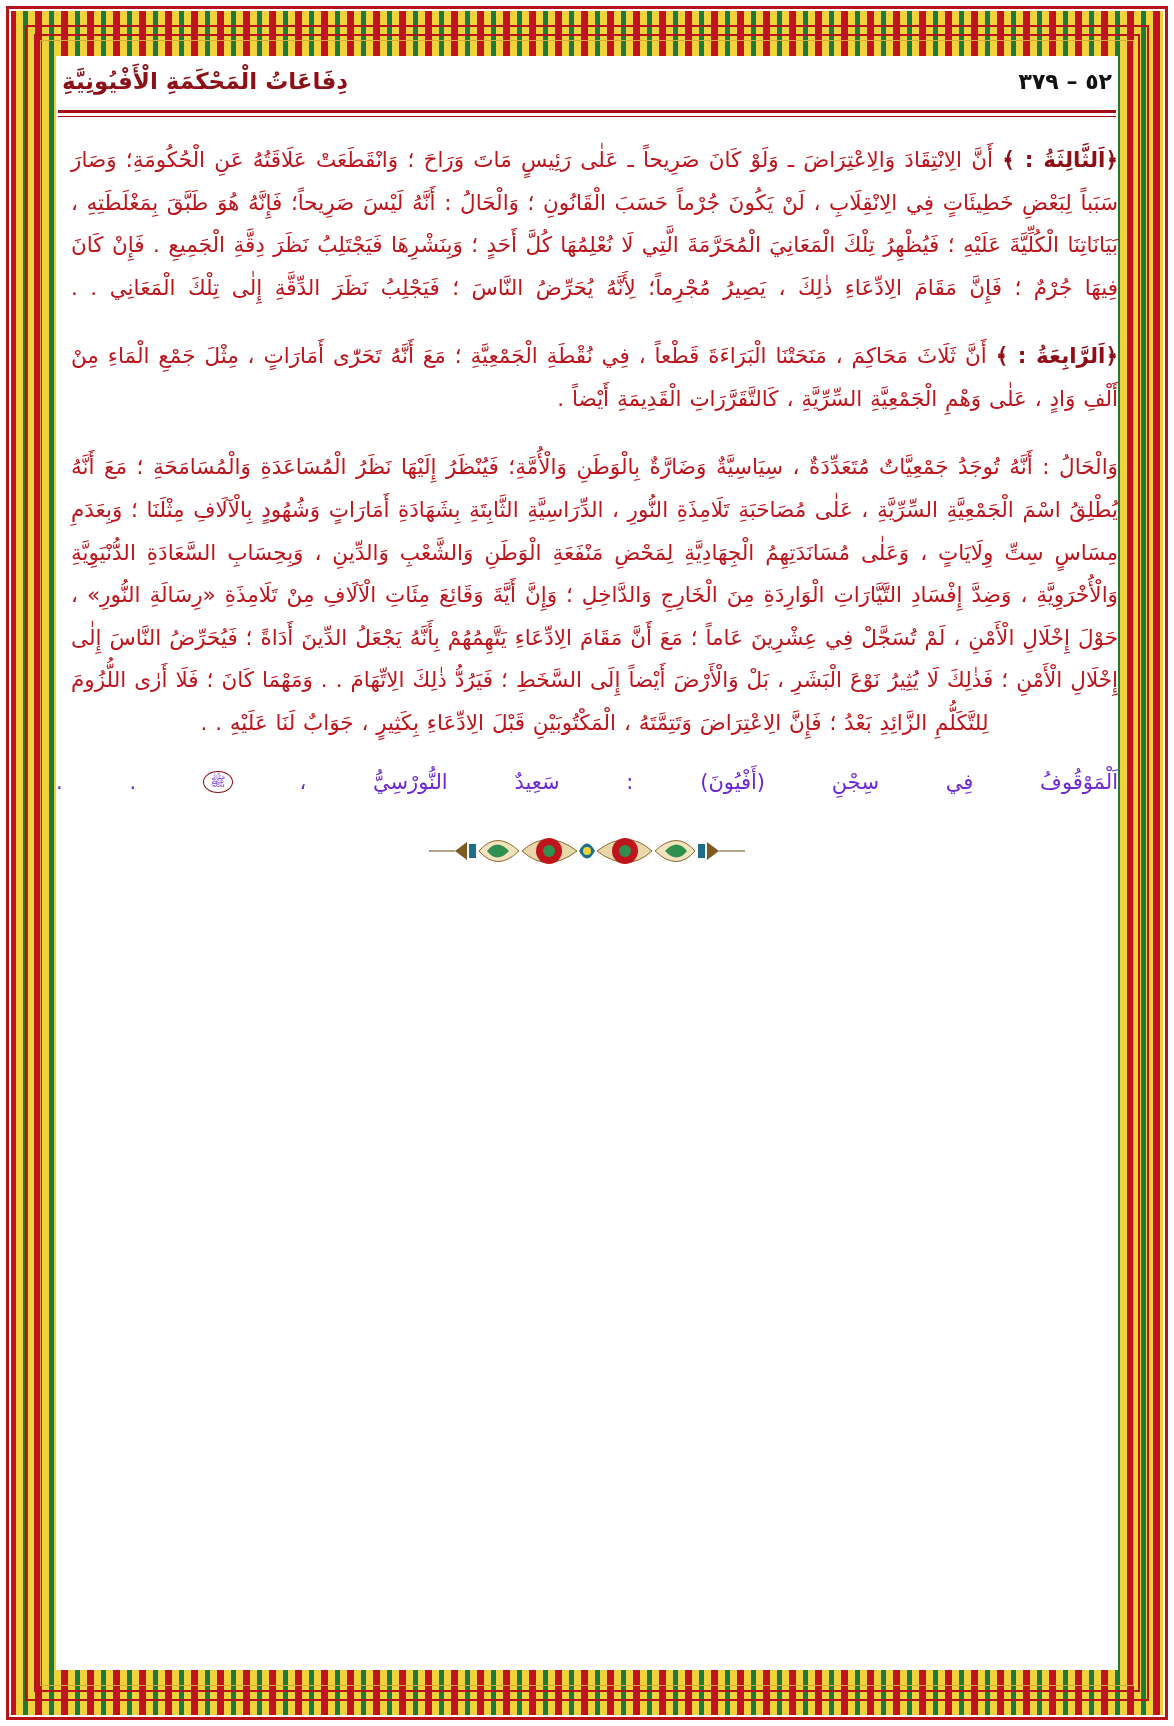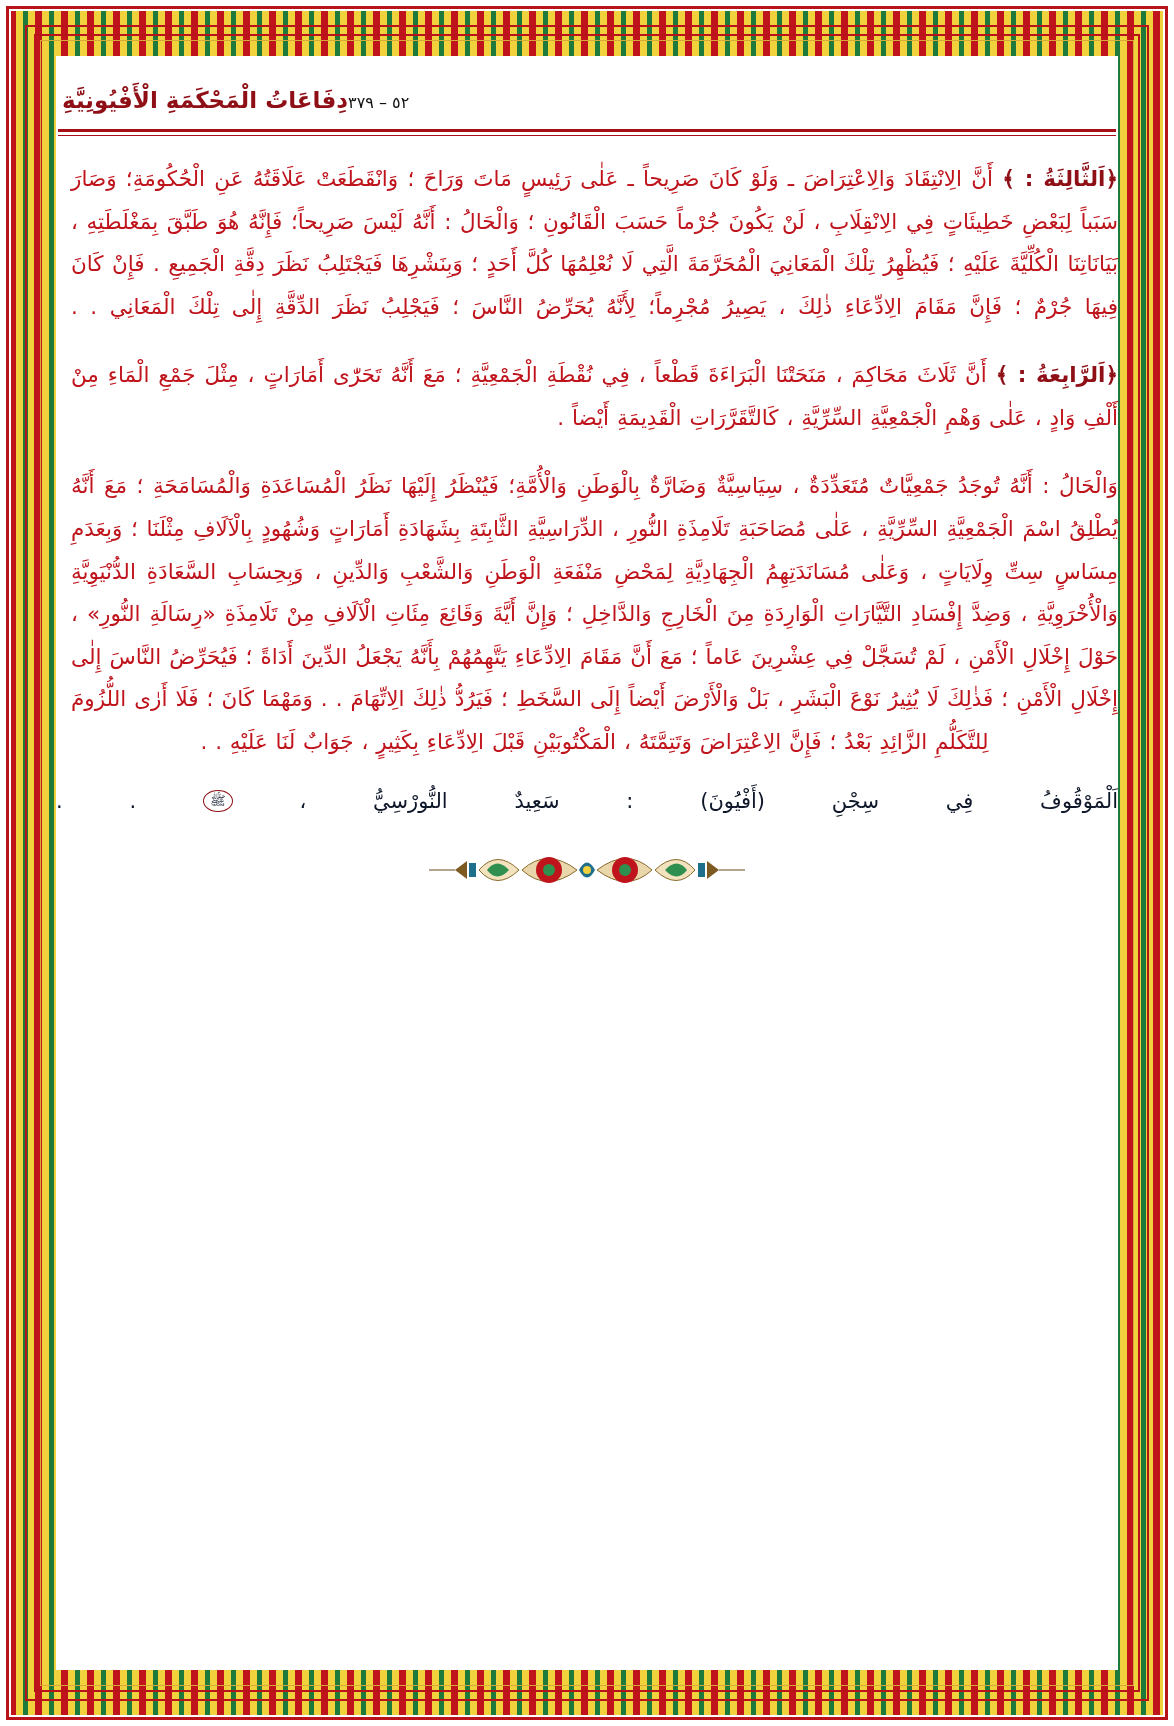--- a/index.html
+++ b/index.html
@@ -87,8 +87,9 @@
   .header {
     display: flex;
     flex-direction: row-reverse;
+    justify-content: space-between;
     align-items: baseline;
-    padding: 31px 6px 6px 6px;
+    padding: 12px 6px 6px 6px;
   }
   .header-title {
     color: #8f0f16;

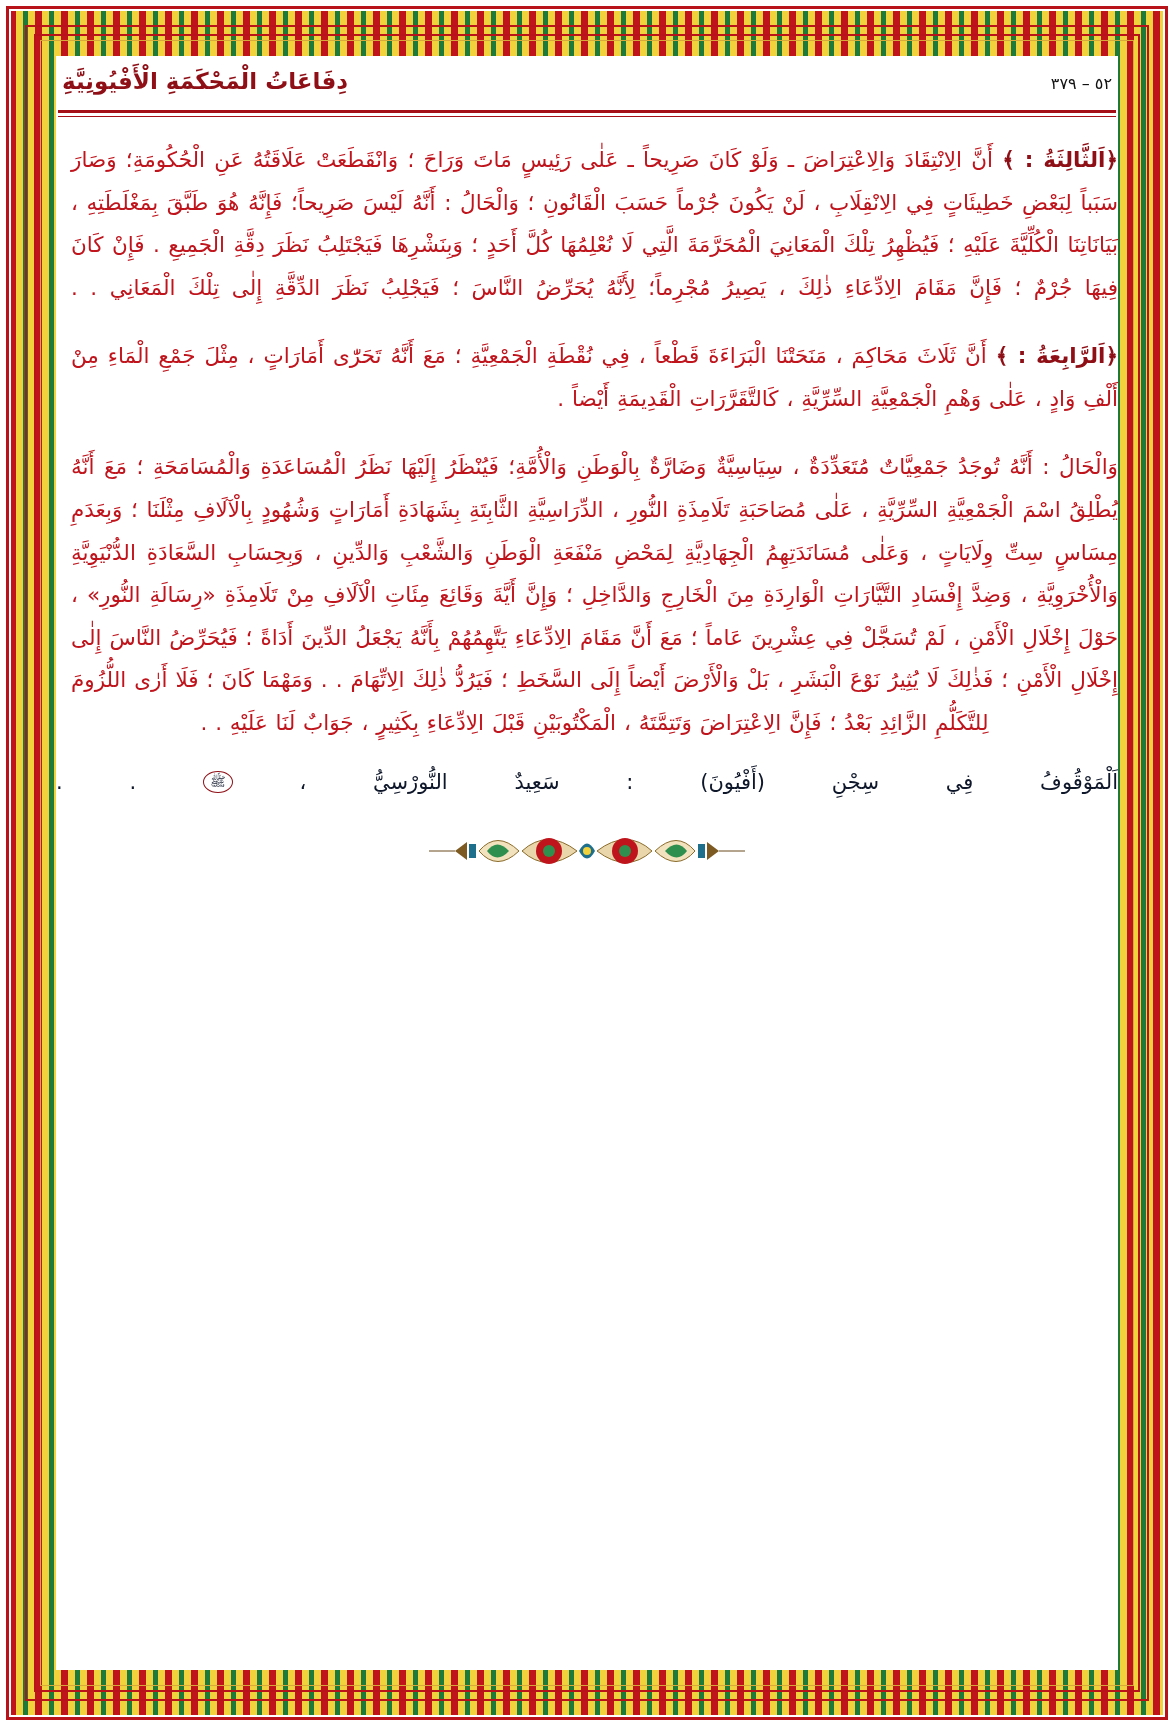--- a/index.html
+++ b/index.html
@@ -100,8 +100,8 @@
   }
   .header-page {
     color: #111111;
-    font-size: 16px;
-    font-weight: normal;
+    font-size: 22px;
+    font-weight: bold;
     direction: rtl;
     white-space: nowrap;
   }

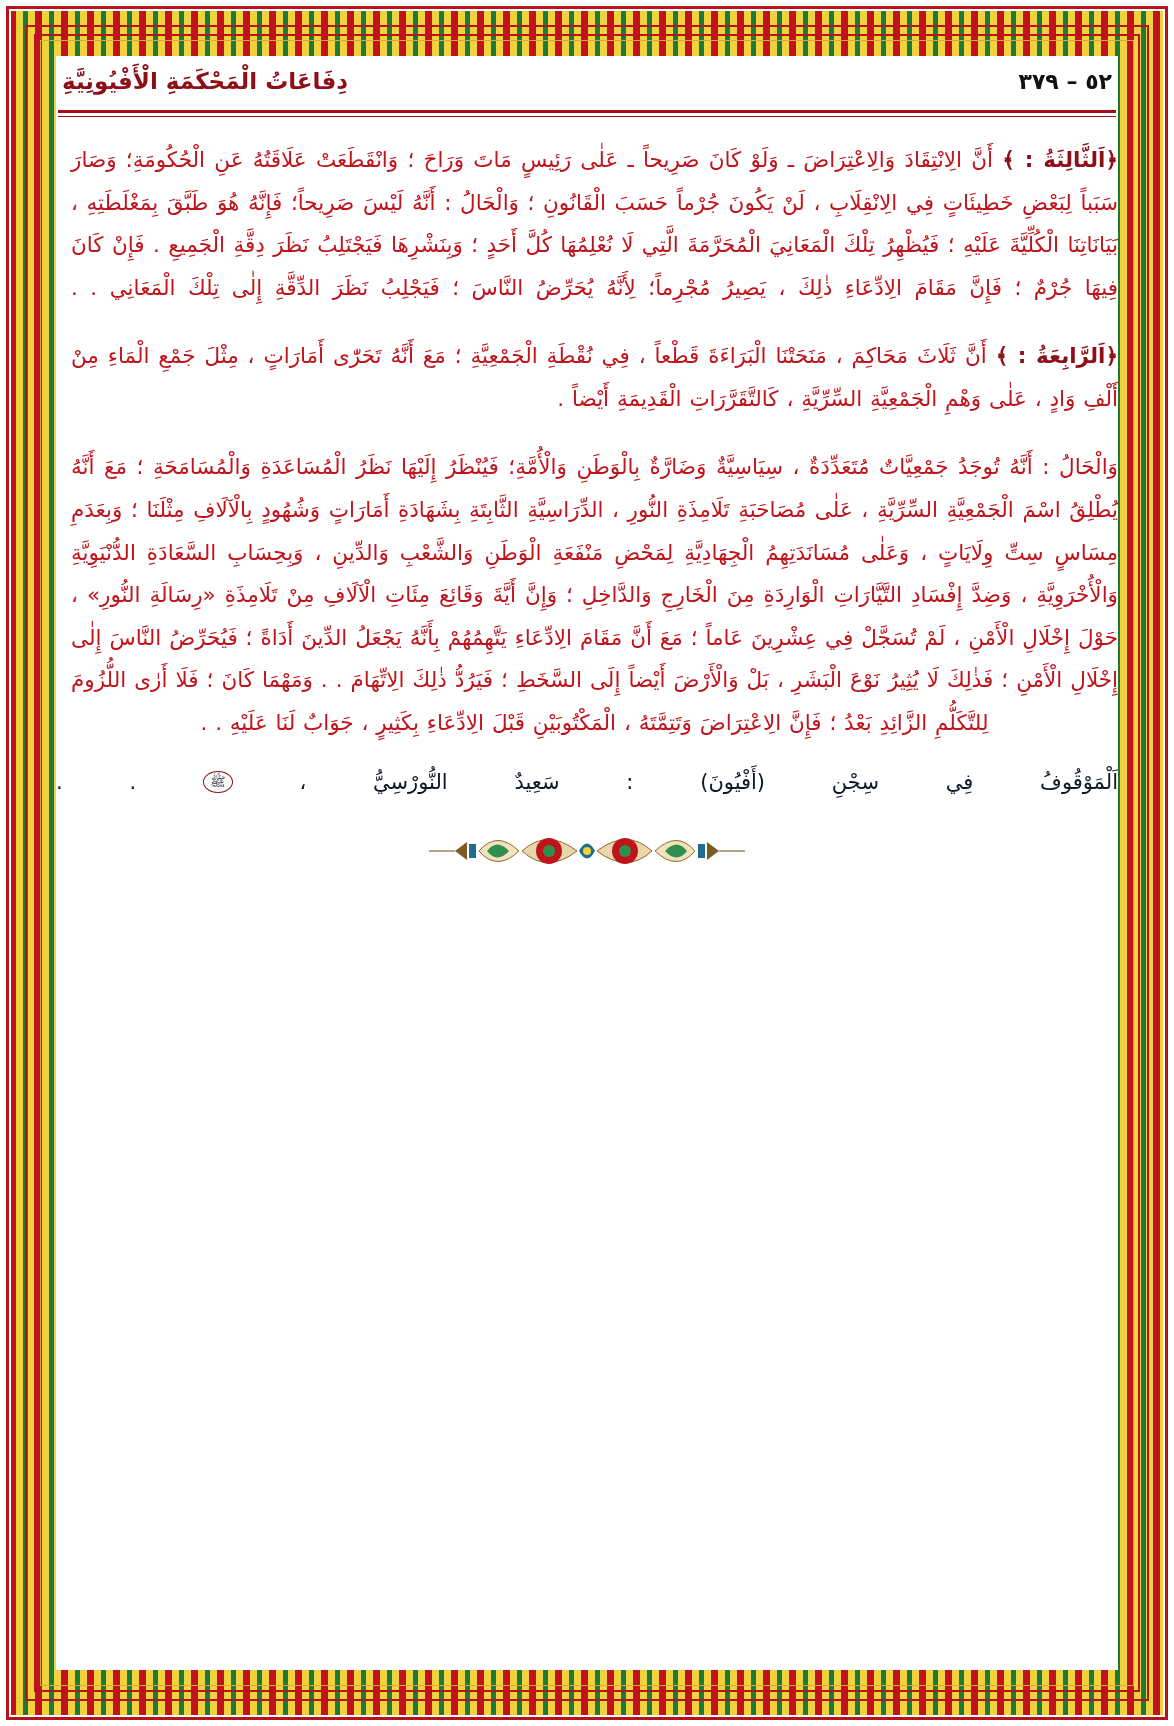--- a/index.html
+++ b/index.html
@@ -149,7 +149,7 @@
   }
 
   .signature {
-    color: #0f172a;
+    color: #6d28d9;
     font-size: 21px;
     text-align: center;
     margin-top: 14px;

